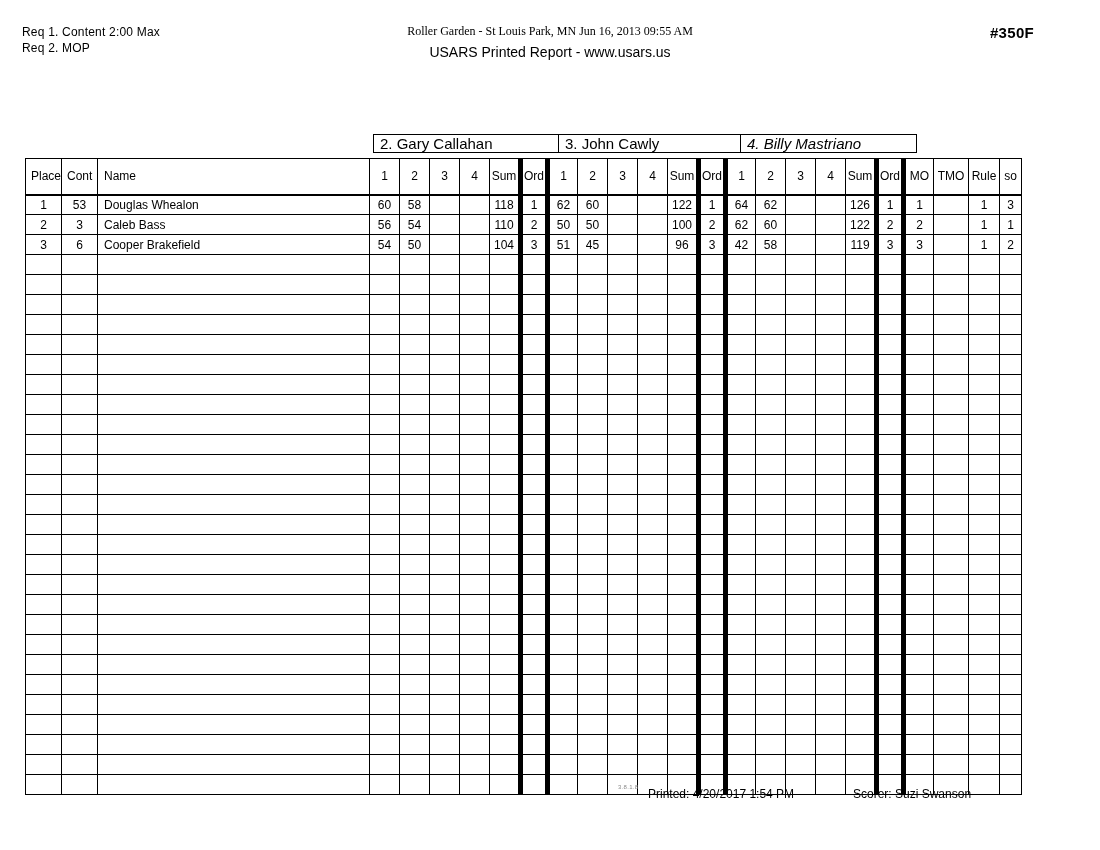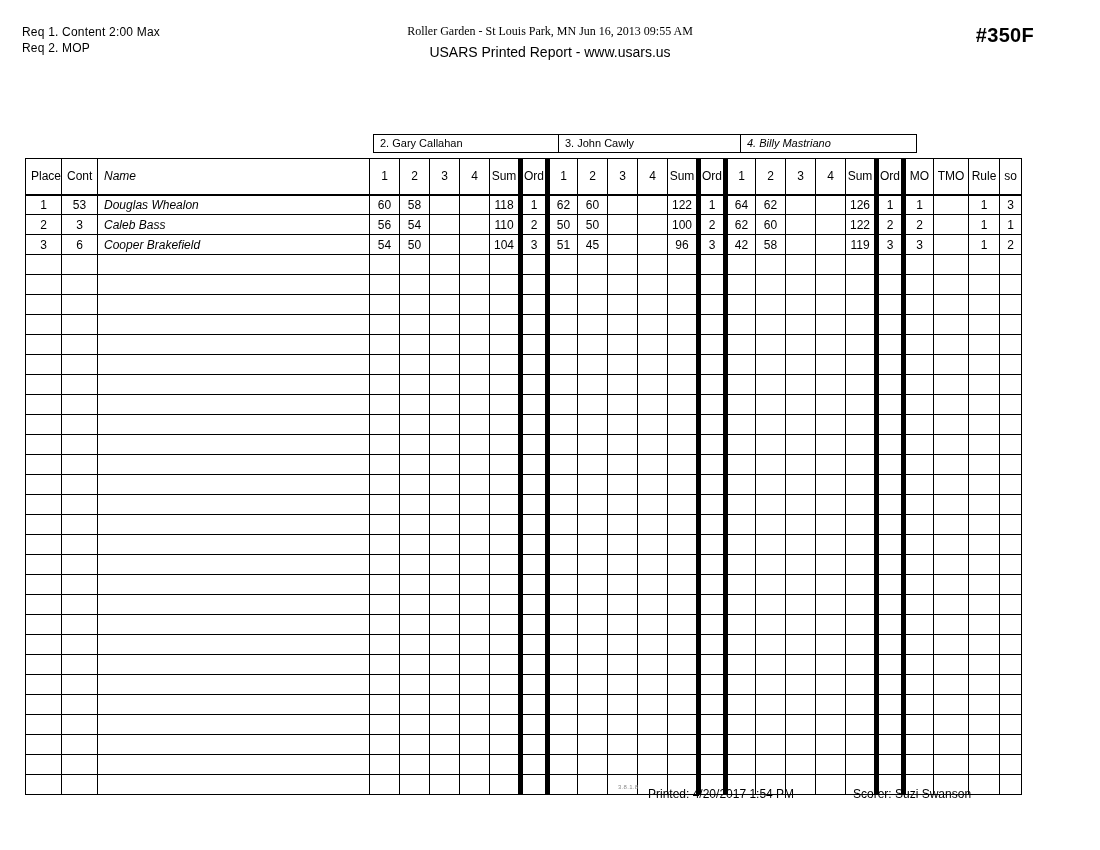--- a/index.html
+++ b/index.html
@@ -64,7 +64,7 @@
     position: absolute;
     right: 66px;
     top: 24px;
-    font-size: 20px;
+    font-size: 15px;
     font-weight: bold;
     letter-spacing: 0.3px;
   }

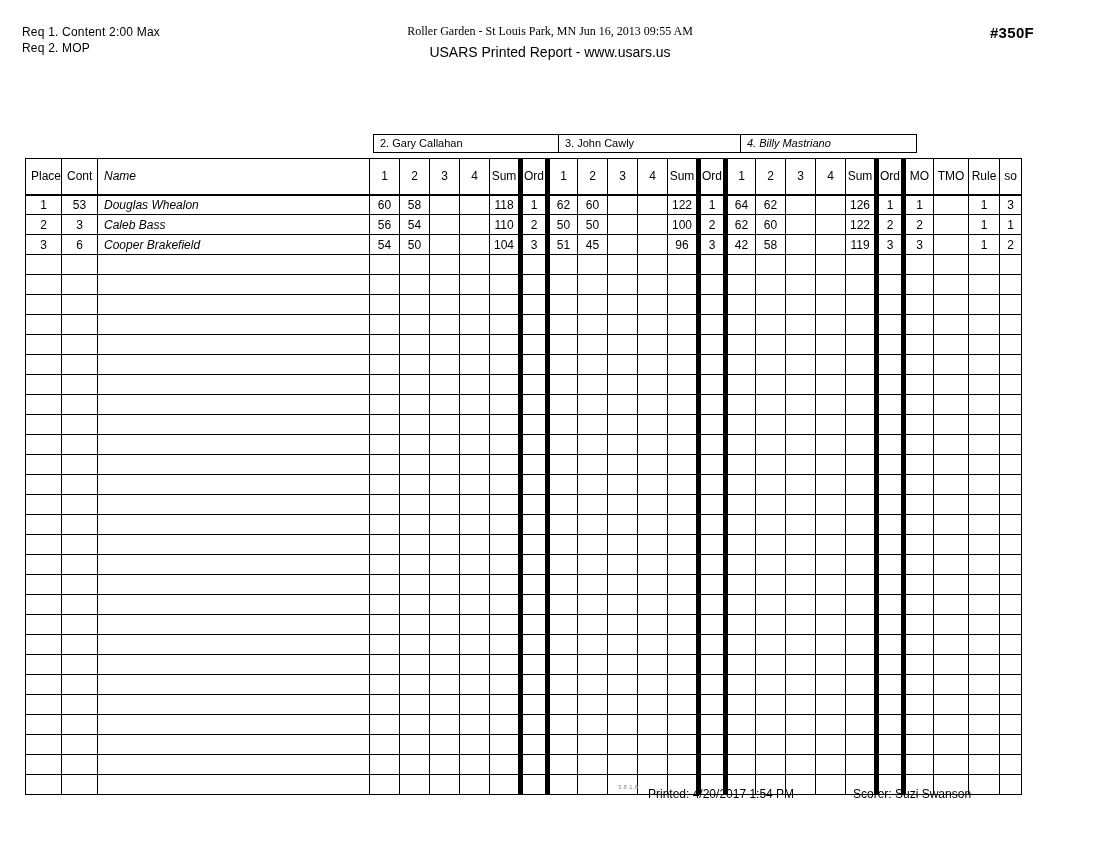--- a/index.html
+++ b/index.html
@@ -82,7 +82,7 @@
   .judge-cell {
     box-sizing: border-box;
     border-right: 1px solid #000;
-    font-size: 11px;
+    font-size: 15px;
     line-height: 17px;
     padding-left: 6px;
     white-space: nowrap;

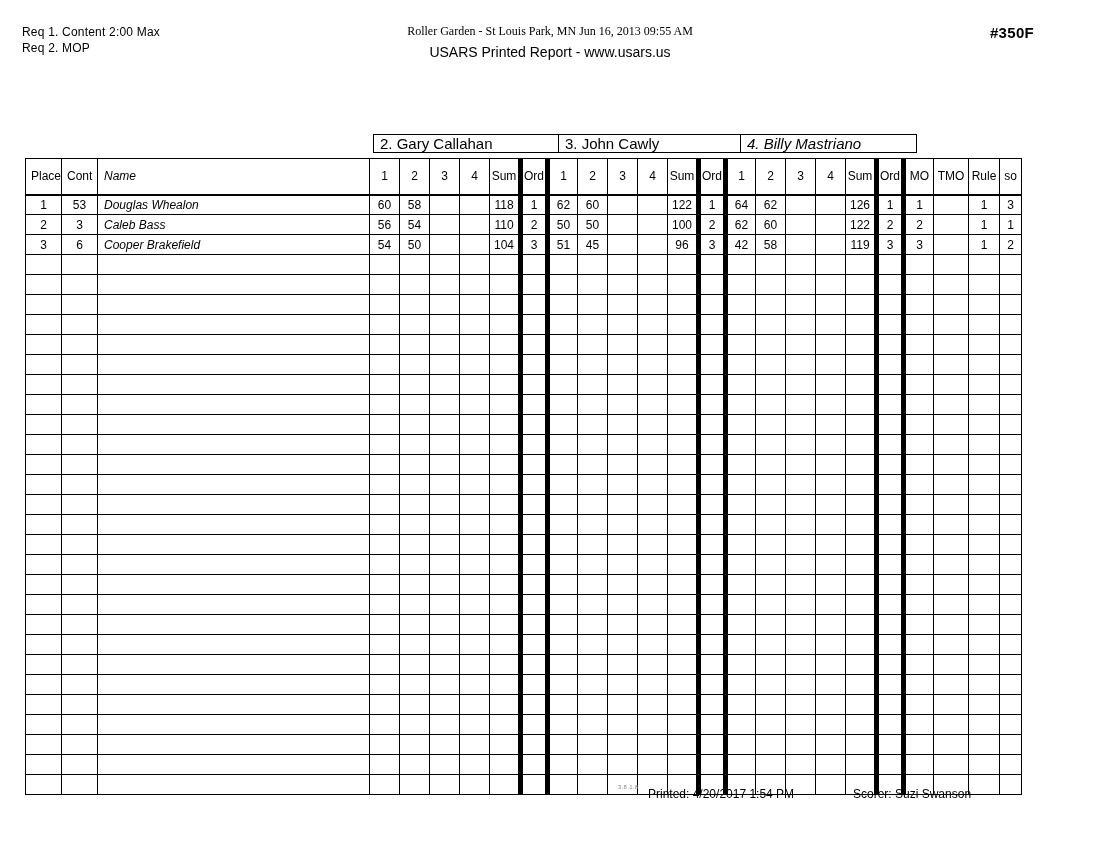--- a/index.html
+++ b/index.html
@@ -127,7 +127,7 @@
 
   .c-place   { width: 34px; text-align: center; }
   .c-cont    { width: 36px; text-align: center; }
-  .c-name    { width: 272px; text-align: left; padding-left: 6px !important; font-style: italic; }
+  .c-name    { width: 272px; text-align: left; padding-left: 6px !important; }
   .c-score   { width: 30px; text-align: center; }
   .c-sum     { width: 31px; text-align: center; }
   .c-ord     { width: 27px; text-align: center; }

